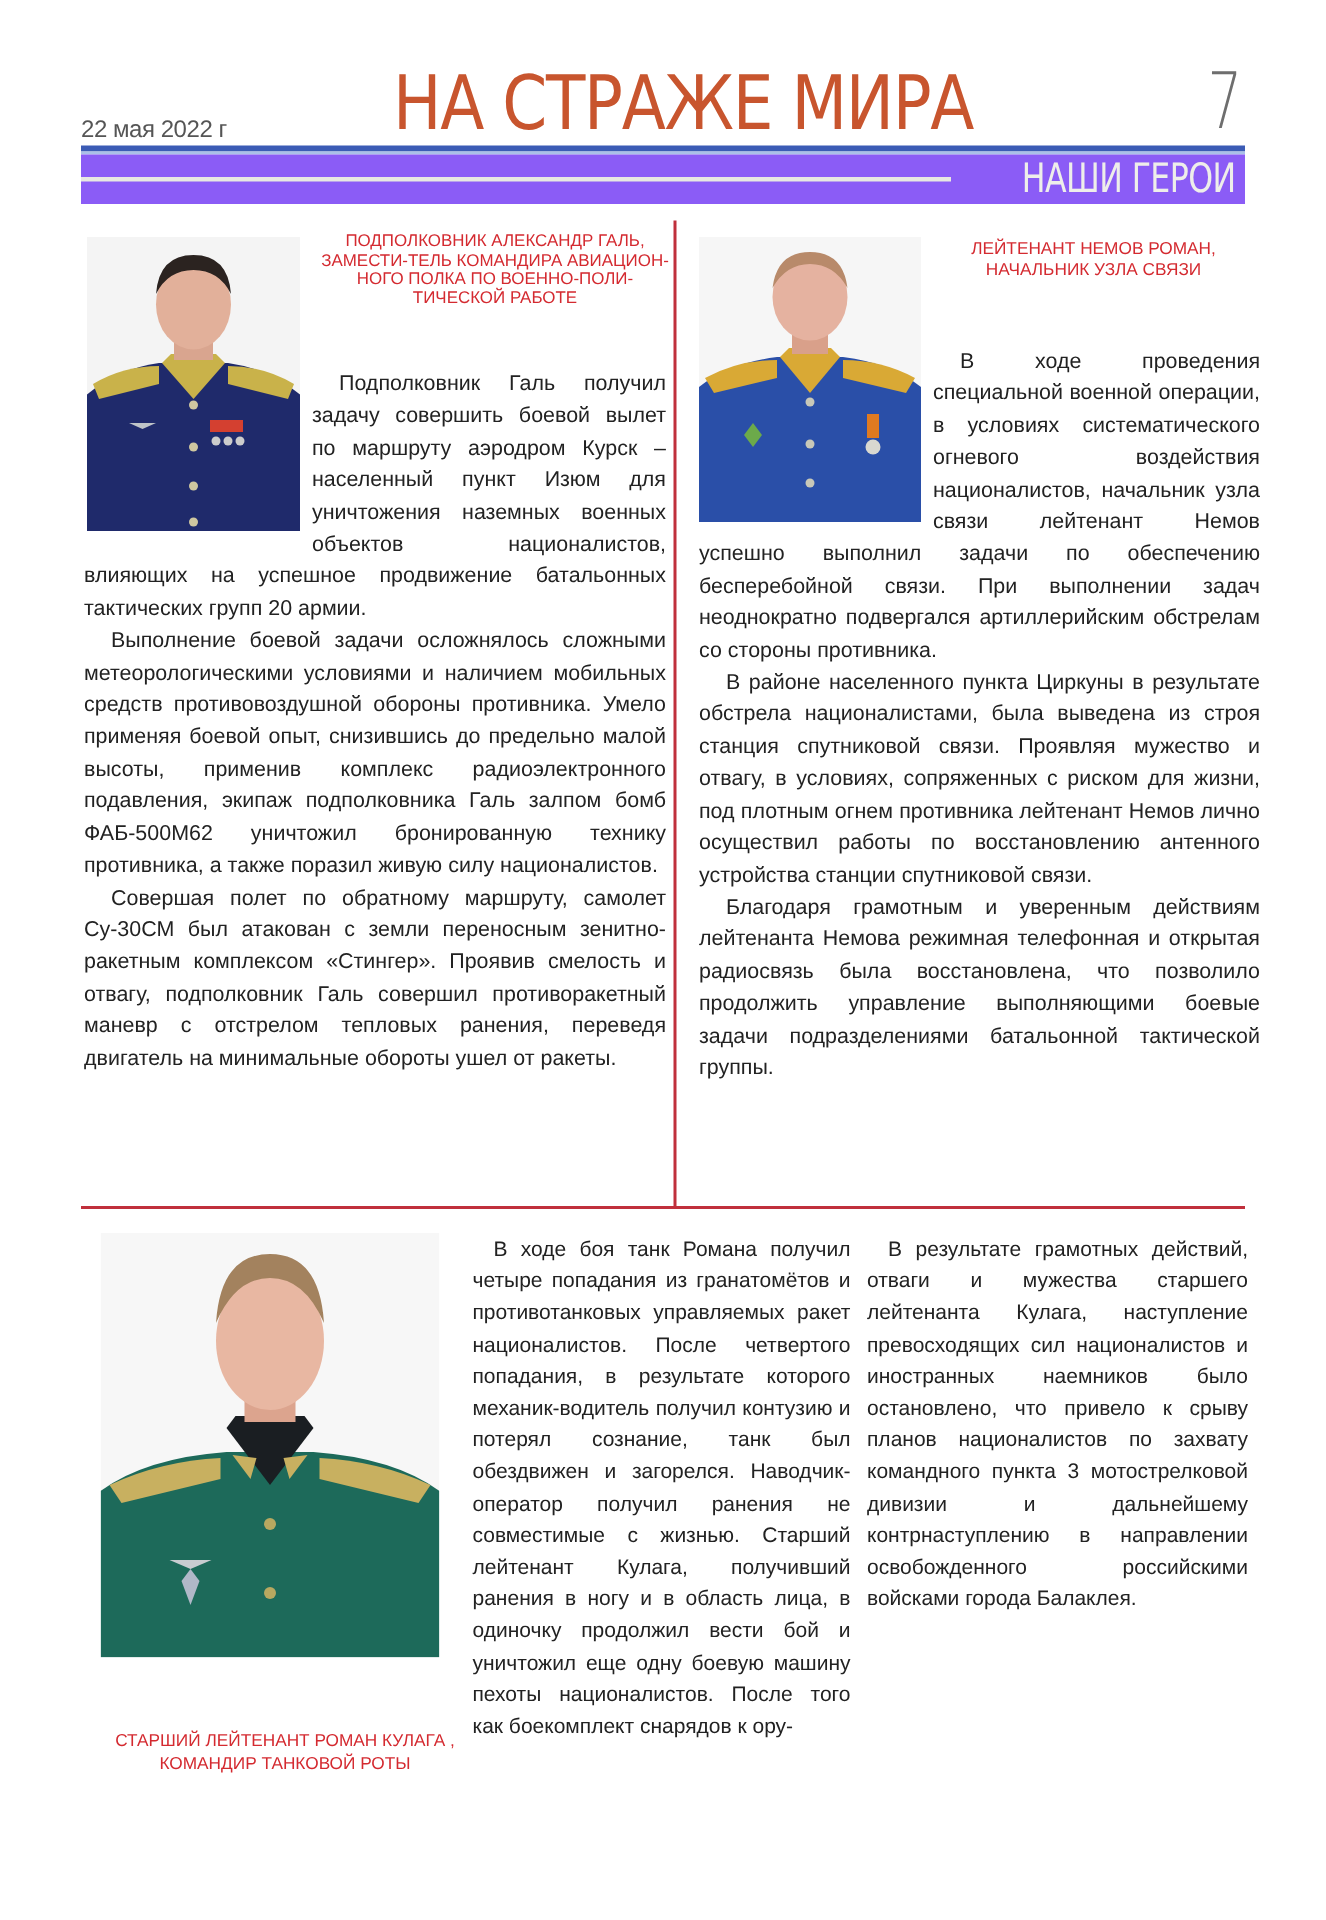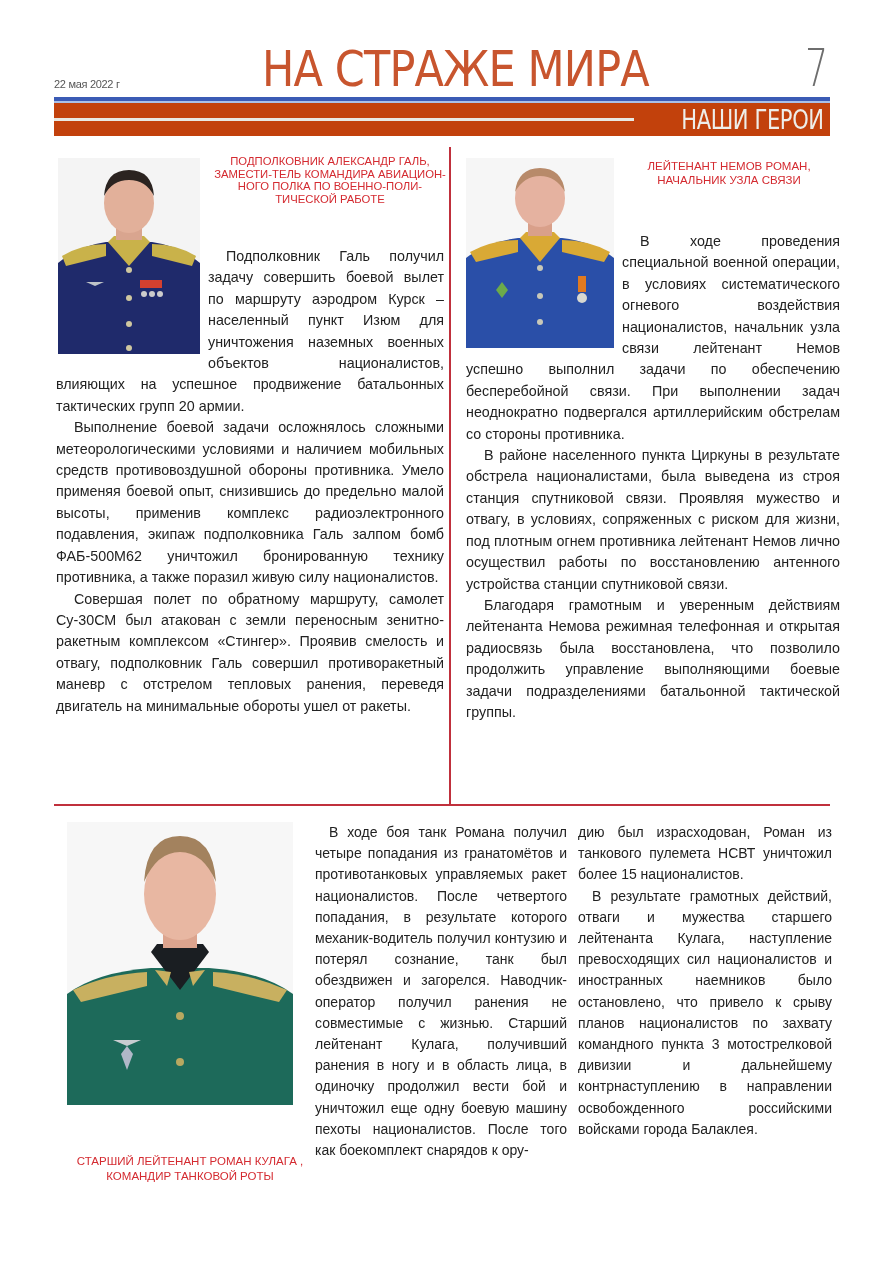--- a/index.html
+++ b/index.html
@@ -7,7 +7,7 @@
   body { position: relative; font-family: "Liberation Sans", sans-serif; color: #1e1e1e; }
 
   .masthead { position: absolute; left: 54px; top: 40px; width: 776px; height: 60px; }
-  .date { position: absolute; left: 0; top: 38px; font-size: 11px; color: #555; letter-spacing: -0.3px; }
+  .date { position: absolute; left: 0; top: 38px; font-size: 16px; color: #555; letter-spacing: -0.3px; }
   .title { position: absolute; left: 208px; top: 0; font-size: 50px; font-weight: 300; color: #c8552e; letter-spacing: -1px; transform: scaleX(0.86); transform-origin: left top; font-family: "DejaVu Sans", sans-serif; font-weight: normal; -webkit-text-stroke: 0; }
   .page-num { position: absolute; right: 2px; top: -2px; font-size: 52px; color: #6e6e6e; font-family: "DejaVu Sans", sans-serif; font-weight: 200; transform: scaleX(0.7); transform-origin: right top; }
 

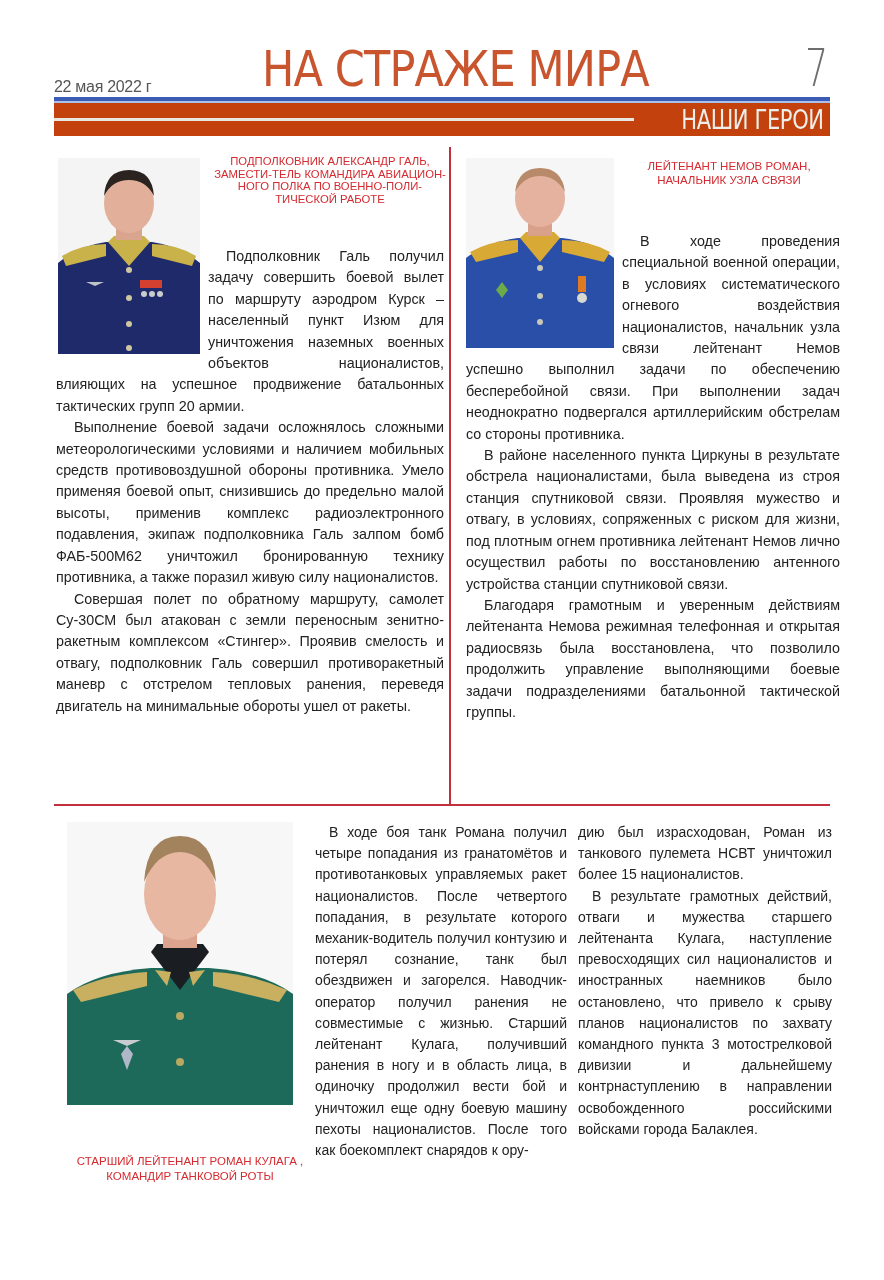--- a/index.html
+++ b/index.html
@@ -13,7 +13,7 @@
 
   .rule-blue { position: absolute; left: 54px; top: 97px; width: 776px; height: 4px; background: #3b5bb5; }
   .rule-blue-light { position: absolute; left: 54px; top: 101px; width: 776px; height: 2px; background: #aac0e8; }
-  .section-bar { position: absolute; left: 54px; top: 103px; width: 776px; height: 33px; background: #c2410c; }
+  .section-bar { position: absolute; left: 54px; top: 103px; width: 776px; height: 33px; background: #8b5cf6; }
   .section-bar .stripe { position: absolute; left: 0; top: 15px; width: 580px; height: 3px; background: #e8e8e2; }
   .section-bar .label { position: absolute; right: 6px; top: 1px; font-size: 27px; color: #eeeeea; font-family: "DejaVu Sans", sans-serif; transform: scaleX(0.78); transform-origin: right top; letter-spacing: -0.5px; }
 

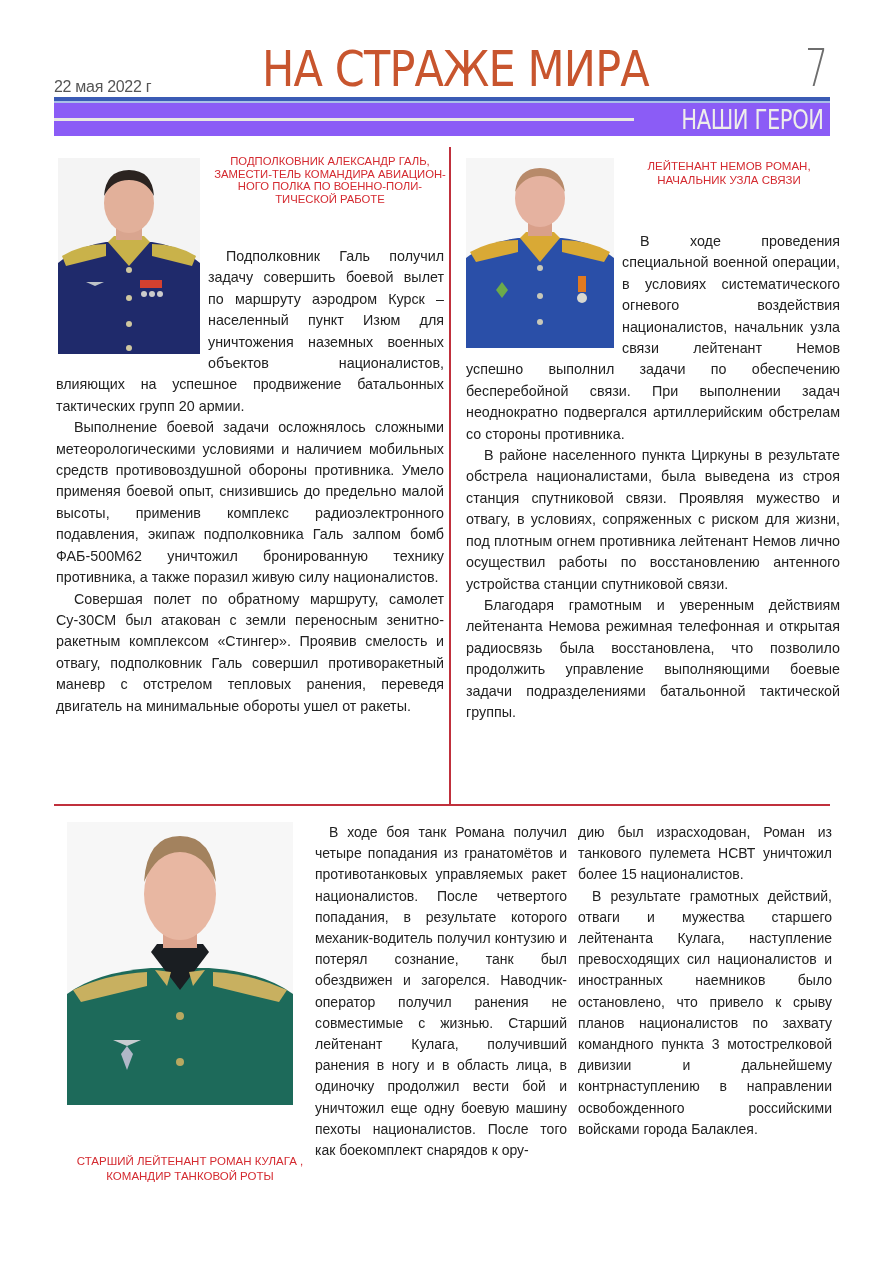--- a/index.html
+++ b/index.html
@@ -137,7 +137,6 @@
   <p>В ходе боя танк Романа получил четыре попадания из гранатомётов и противотанковых управляемых ракет националистов. После четвертого попадания, в результате которого механик-водитель получил контузию и потерял сознание, танк был обездвижен и загорелся. Наводчик-оператор получил ранения не совместимые с жизнью. Старший лейтенант Кулага, получивший ранения в ногу и в область лица, в одиночку продолжил вести бой и уничтожил еще одну боевую машину пехоты националистов. После того как боекомплект снарядов к ору-</p>
 </div>
 <div class="text t4">
-  <p class="cont">дию был израсходован, Роман из танкового пулемета НСВТ уничтожил более 15 националистов.</p>
   <p>В результате грамотных действий, отваги и мужества старшего лейтенанта Кулага, наступление превосходящих сил националистов и иностранных наемников было остановлено, что привело к срыву планов националистов по захвату командного пункта 3 мотострелковой дивизии и дальнейшему контрнаступлению в направлении освобожденного российскими войсками города Балаклея.</p>
 </div>
 

